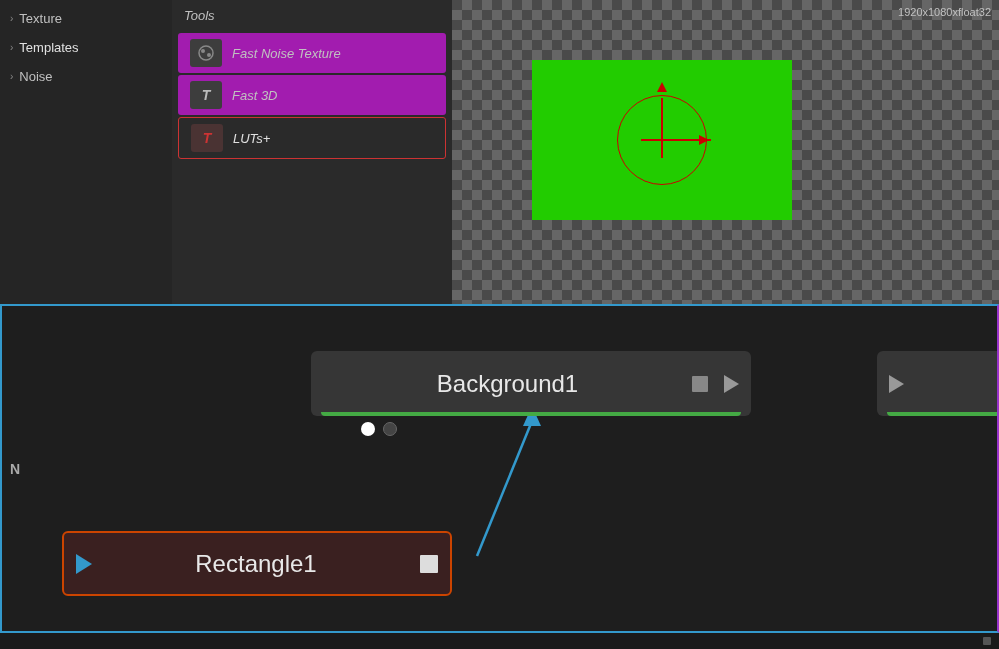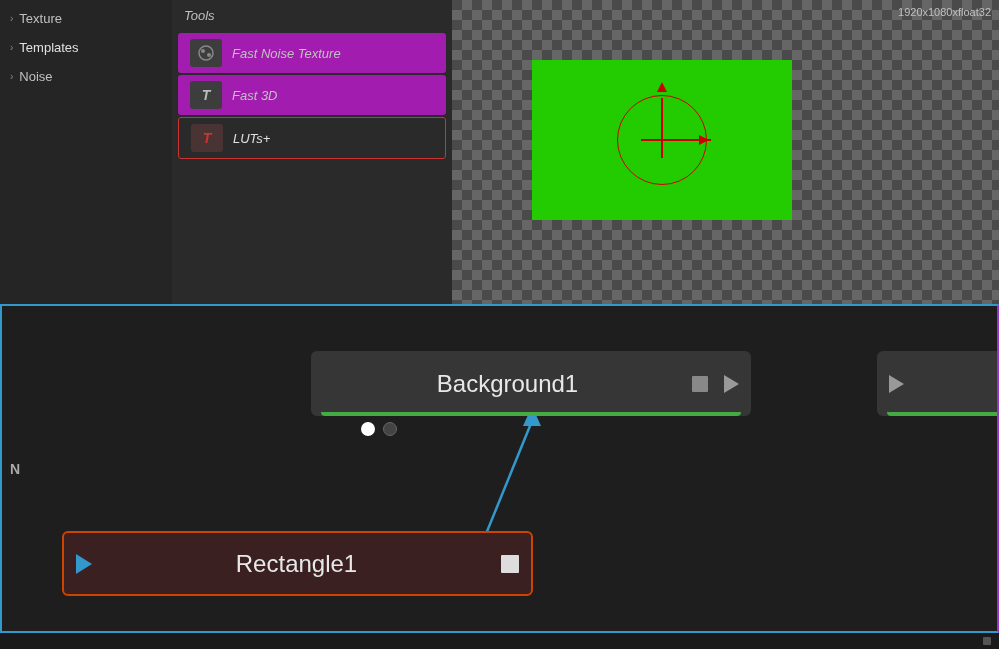--- a/index.html
+++ b/index.html
@@ -242,7 +242,7 @@
     .node-rect1 {
       bottom: 35px;
       left: 60px;
-      width: 471px;
+      width: 390px;
       height: 65px;
       background: #3a2020;
       border: 2px solid #cc4400;

